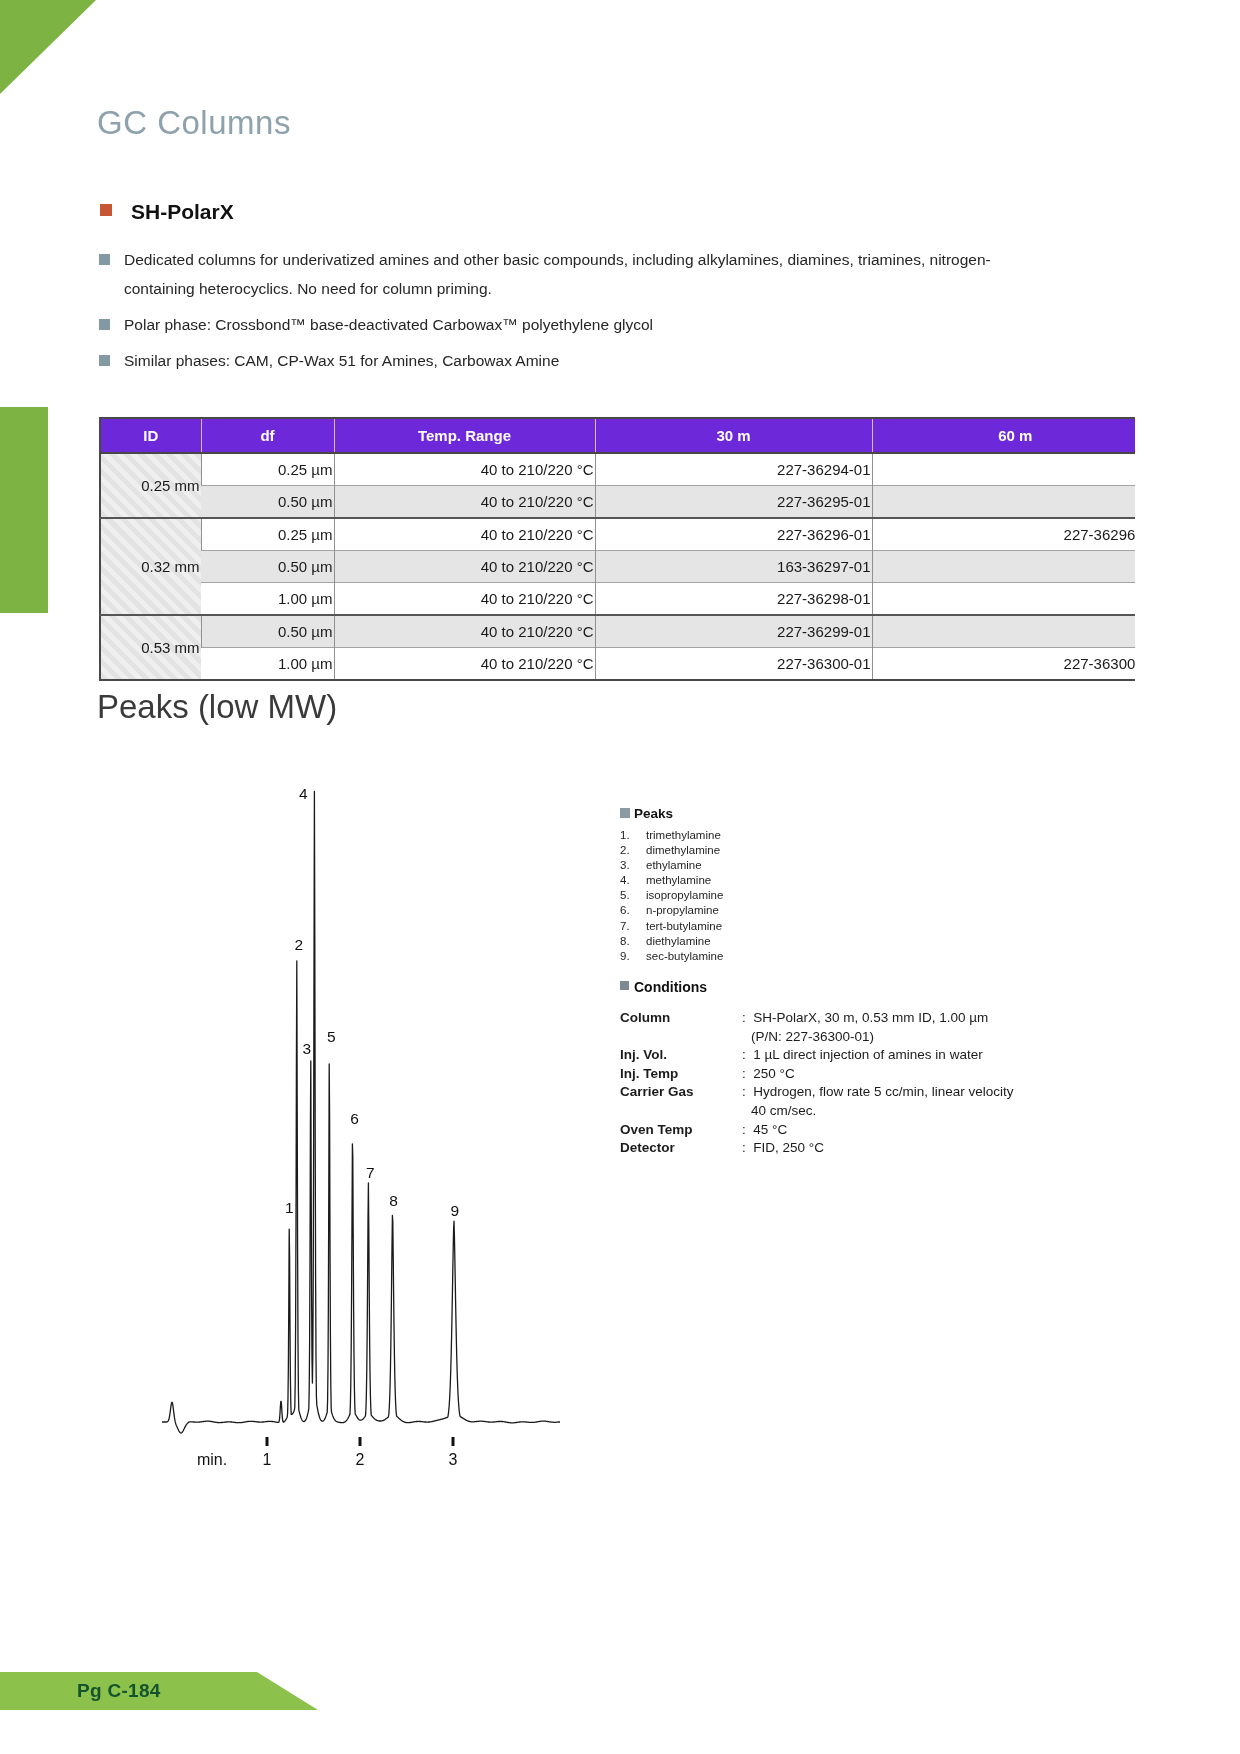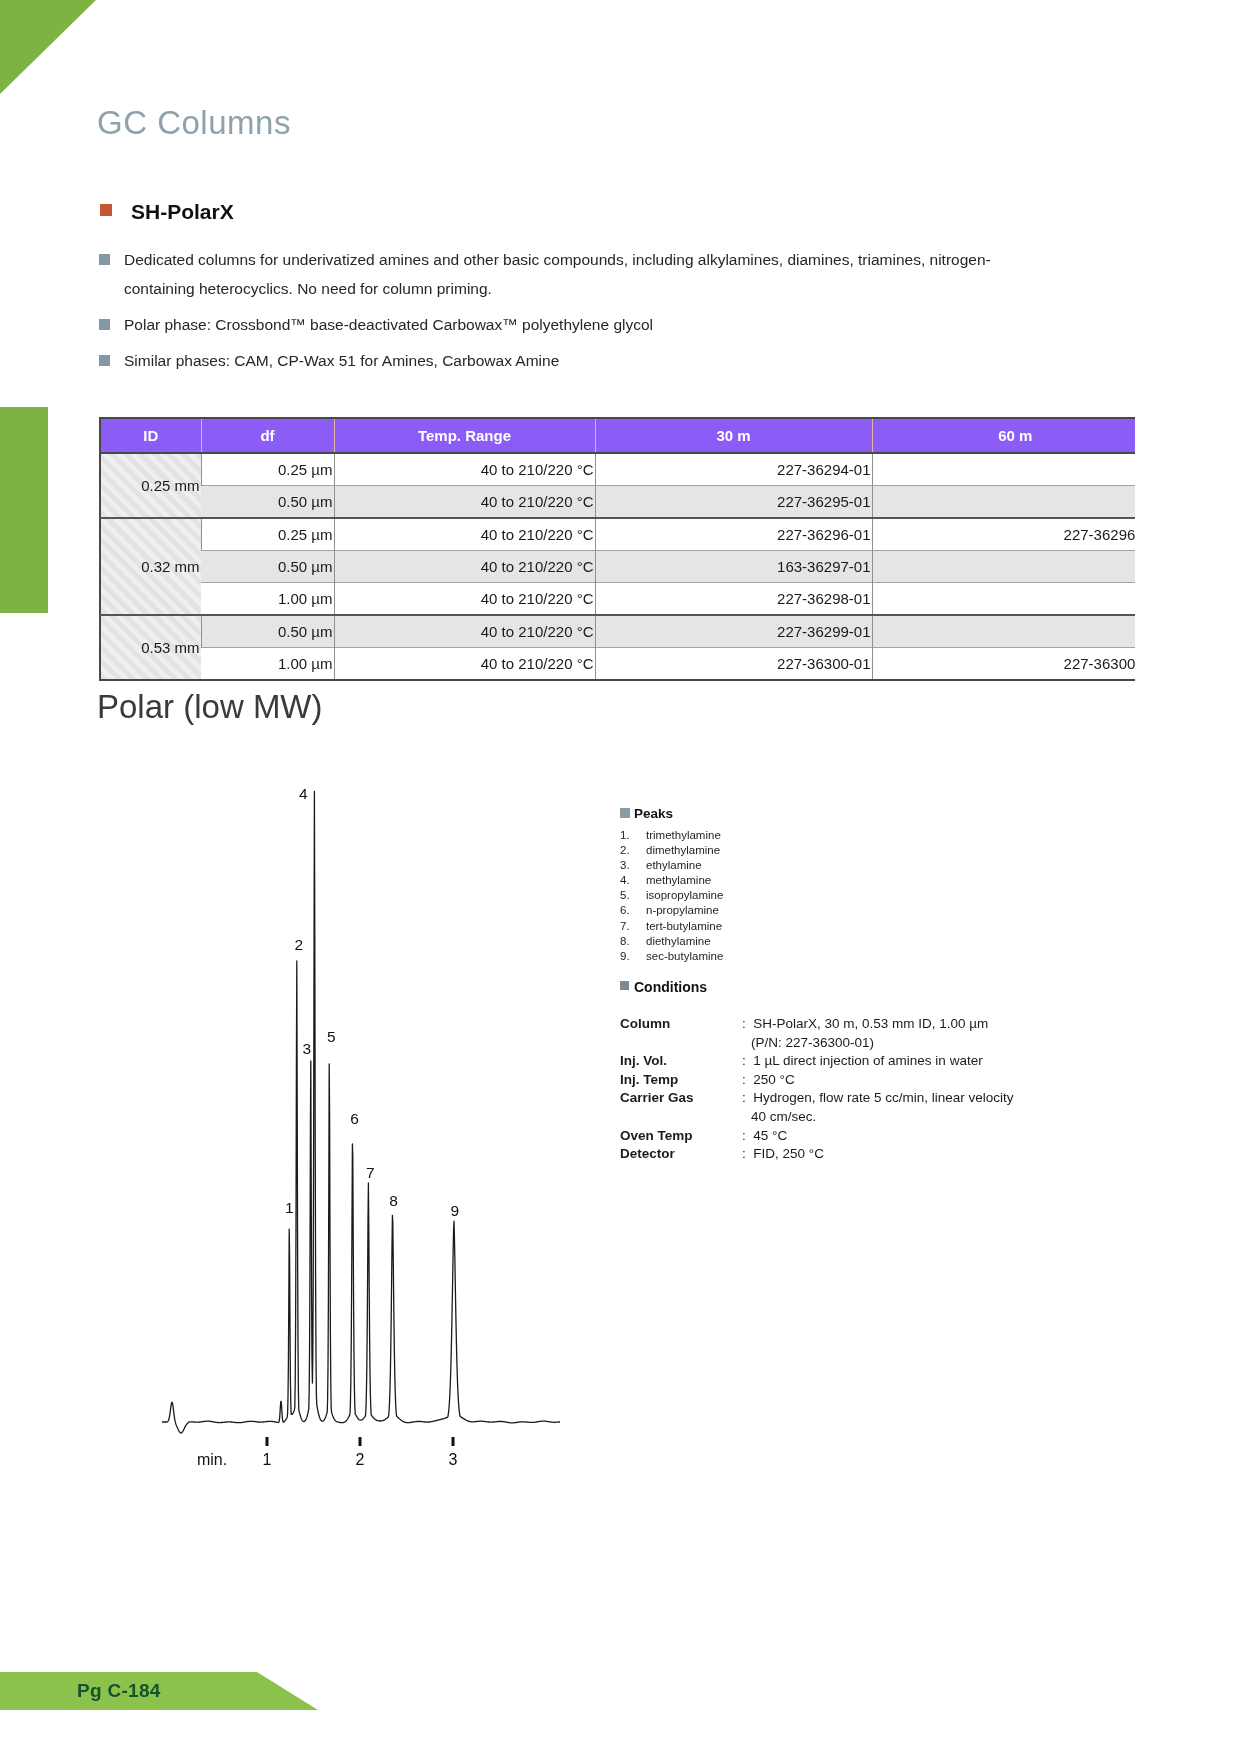--- a/index.html
+++ b/index.html
@@ -33,7 +33,7 @@
   
   .spec-table{position:absolute;left:99px;top:417px;}
   table{border-collapse:collapse;table-layout:fixed;width:1059px;border:2px solid #484848;}
-  th{background:#8b5cf6;color:#fff;font-weight:bold;font-size:15px;height:31px;text-align:center;
+  th{background:#6d28d9;color:#fff;font-weight:bold;font-size:15px;height:31px;text-align:center;
      border-left:1px solid #e4b49e;}
   th:first-child{border-left:none;}
   td{font-size:15px;color:#1a1a1a;text-align:right;height:29px;border-left:1px solid #909090;

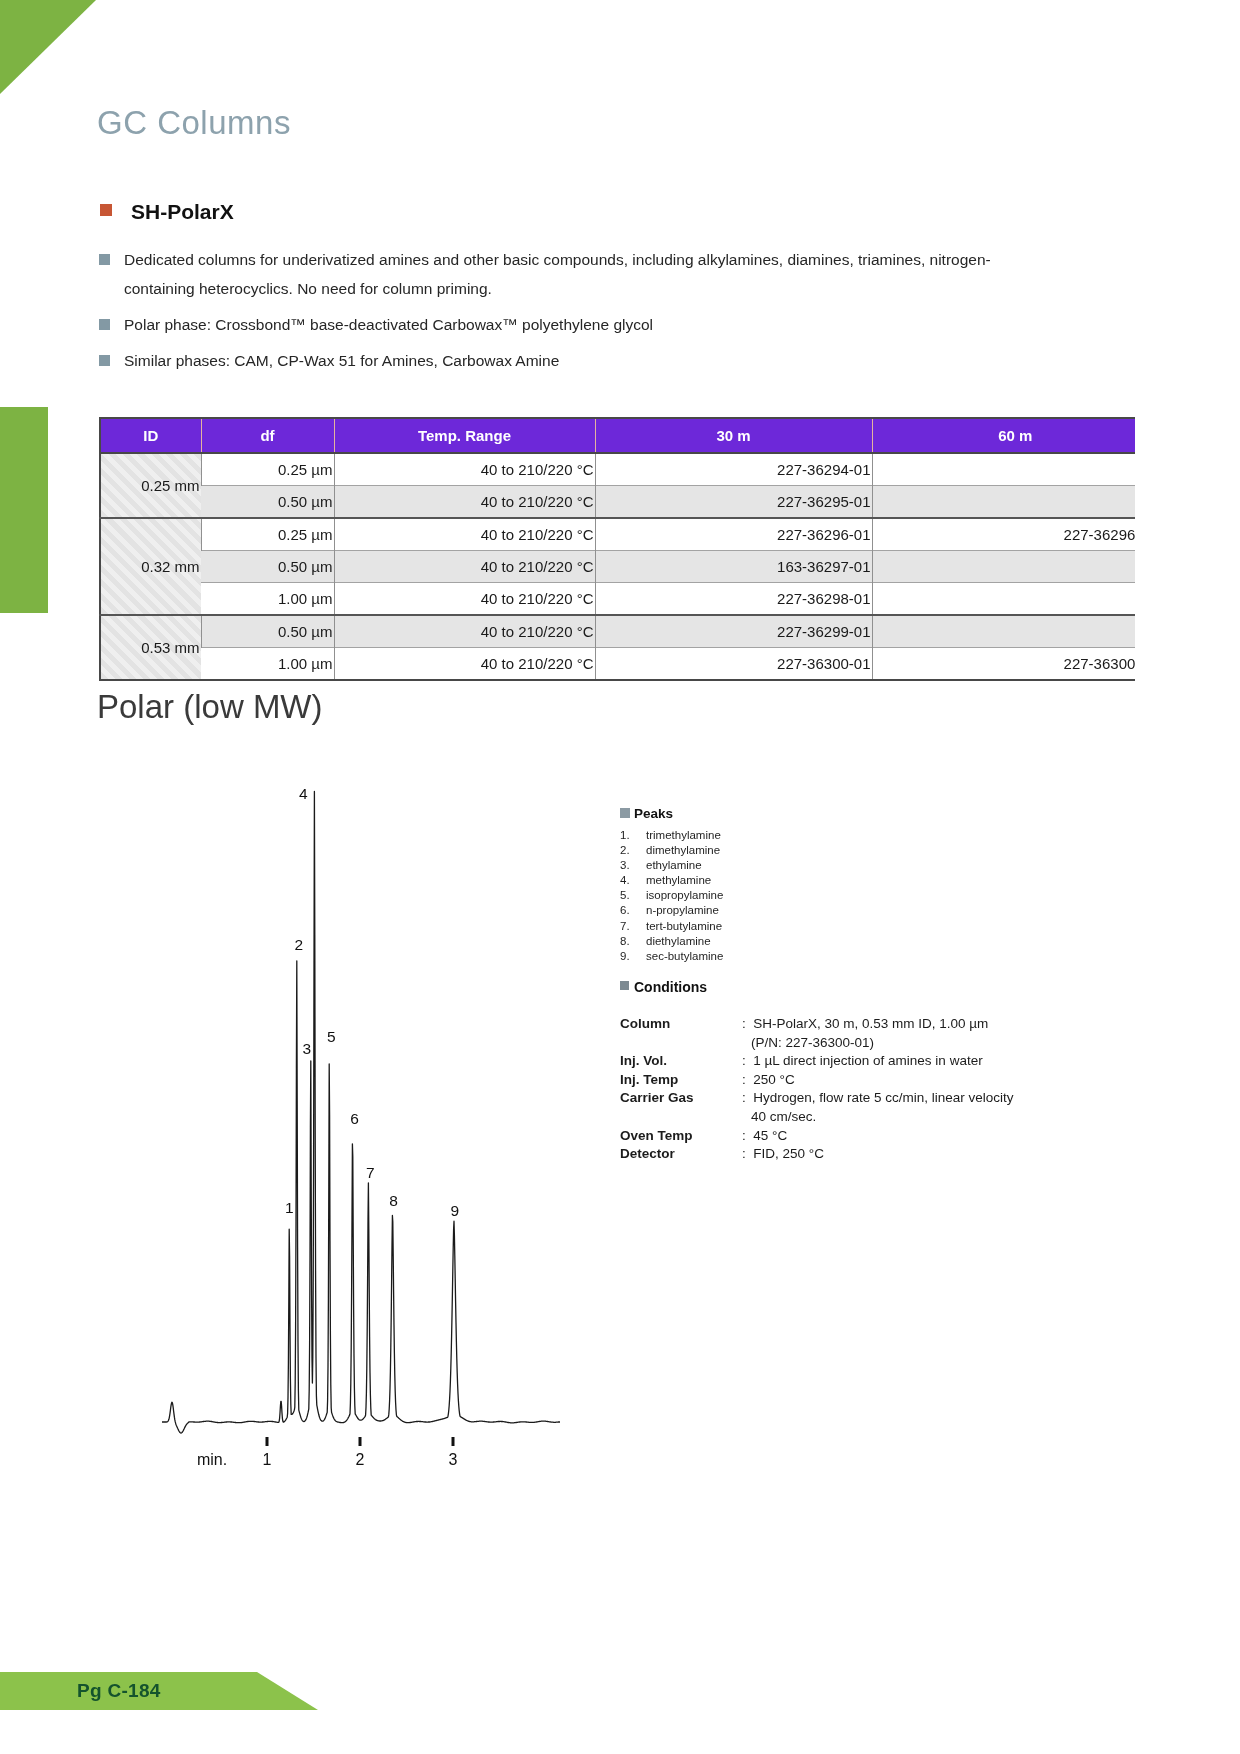--- a/index.html
+++ b/index.html
@@ -155,7 +155,7 @@
       </table>
     </div>
 
-  <h2 class="figure-title">Polar (low MW)</h2>
+  <h2 class="figure-title">Peaks (low MW)</h2>
 
   <div class="chrom">
     <svg id="chromsvg" width="440" height="710" viewBox="0 0 440 710">

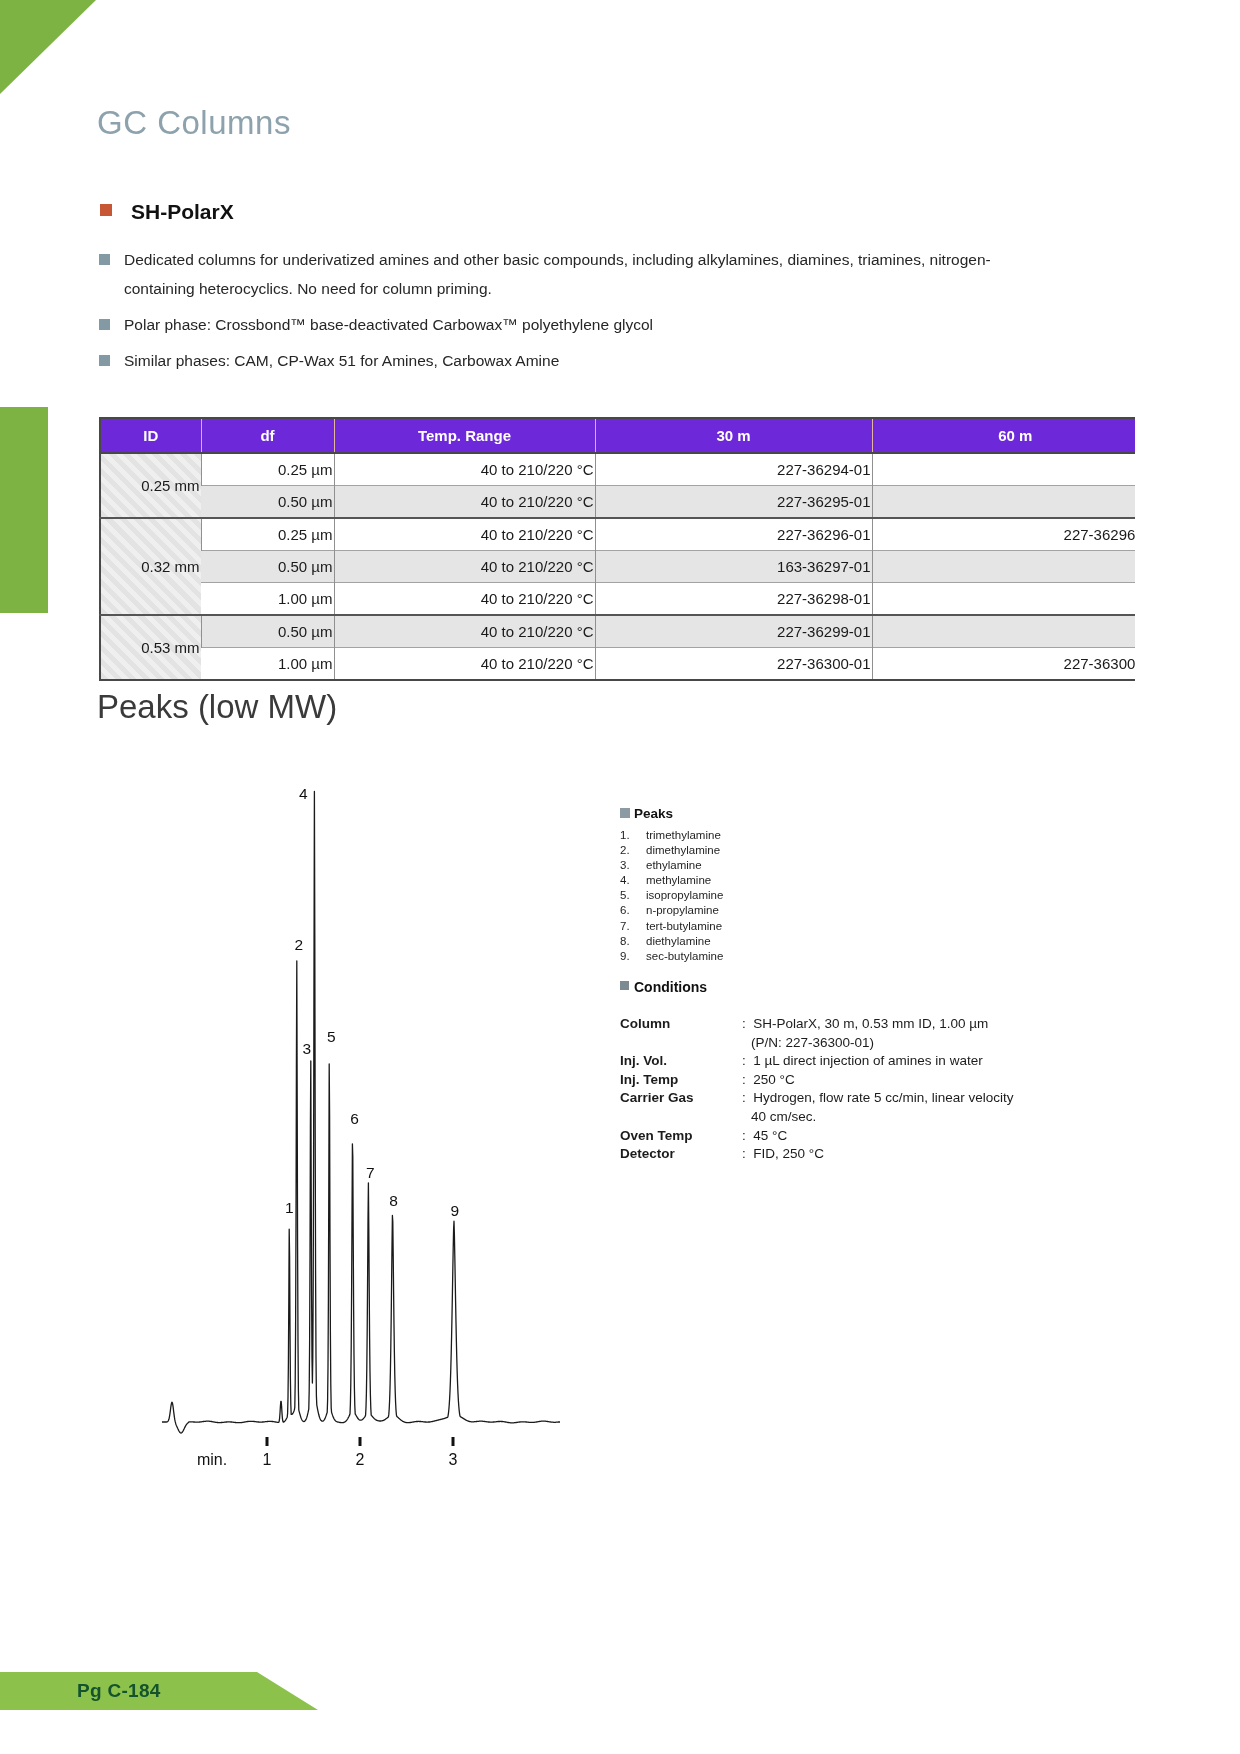--- a/index.html
+++ b/index.html
@@ -61,7 +61,7 @@
   .conds{position:absolute;left:620px;top:977px;width:430px;}
   .conds-head .csq{width:9px;height:9px;background:#7d8a92;margin-right:5px;margin-top:-2px;}
   .conds-title{font-size:14px;font-weight:bold;color:#111;vertical-align:middle;}
-  .cond-rows{margin-top:20px;}
+  .cond-rows{margin-top:14px;}
   .cond-row{display:flex;font-size:13.5px;line-height:18.6px;color:#1c1c1c;}
   .cond-row .clabel{width:122px;font-weight:bold;flex:none;}
   .cond-row .cvlines .cont{padding-left:9px;}

